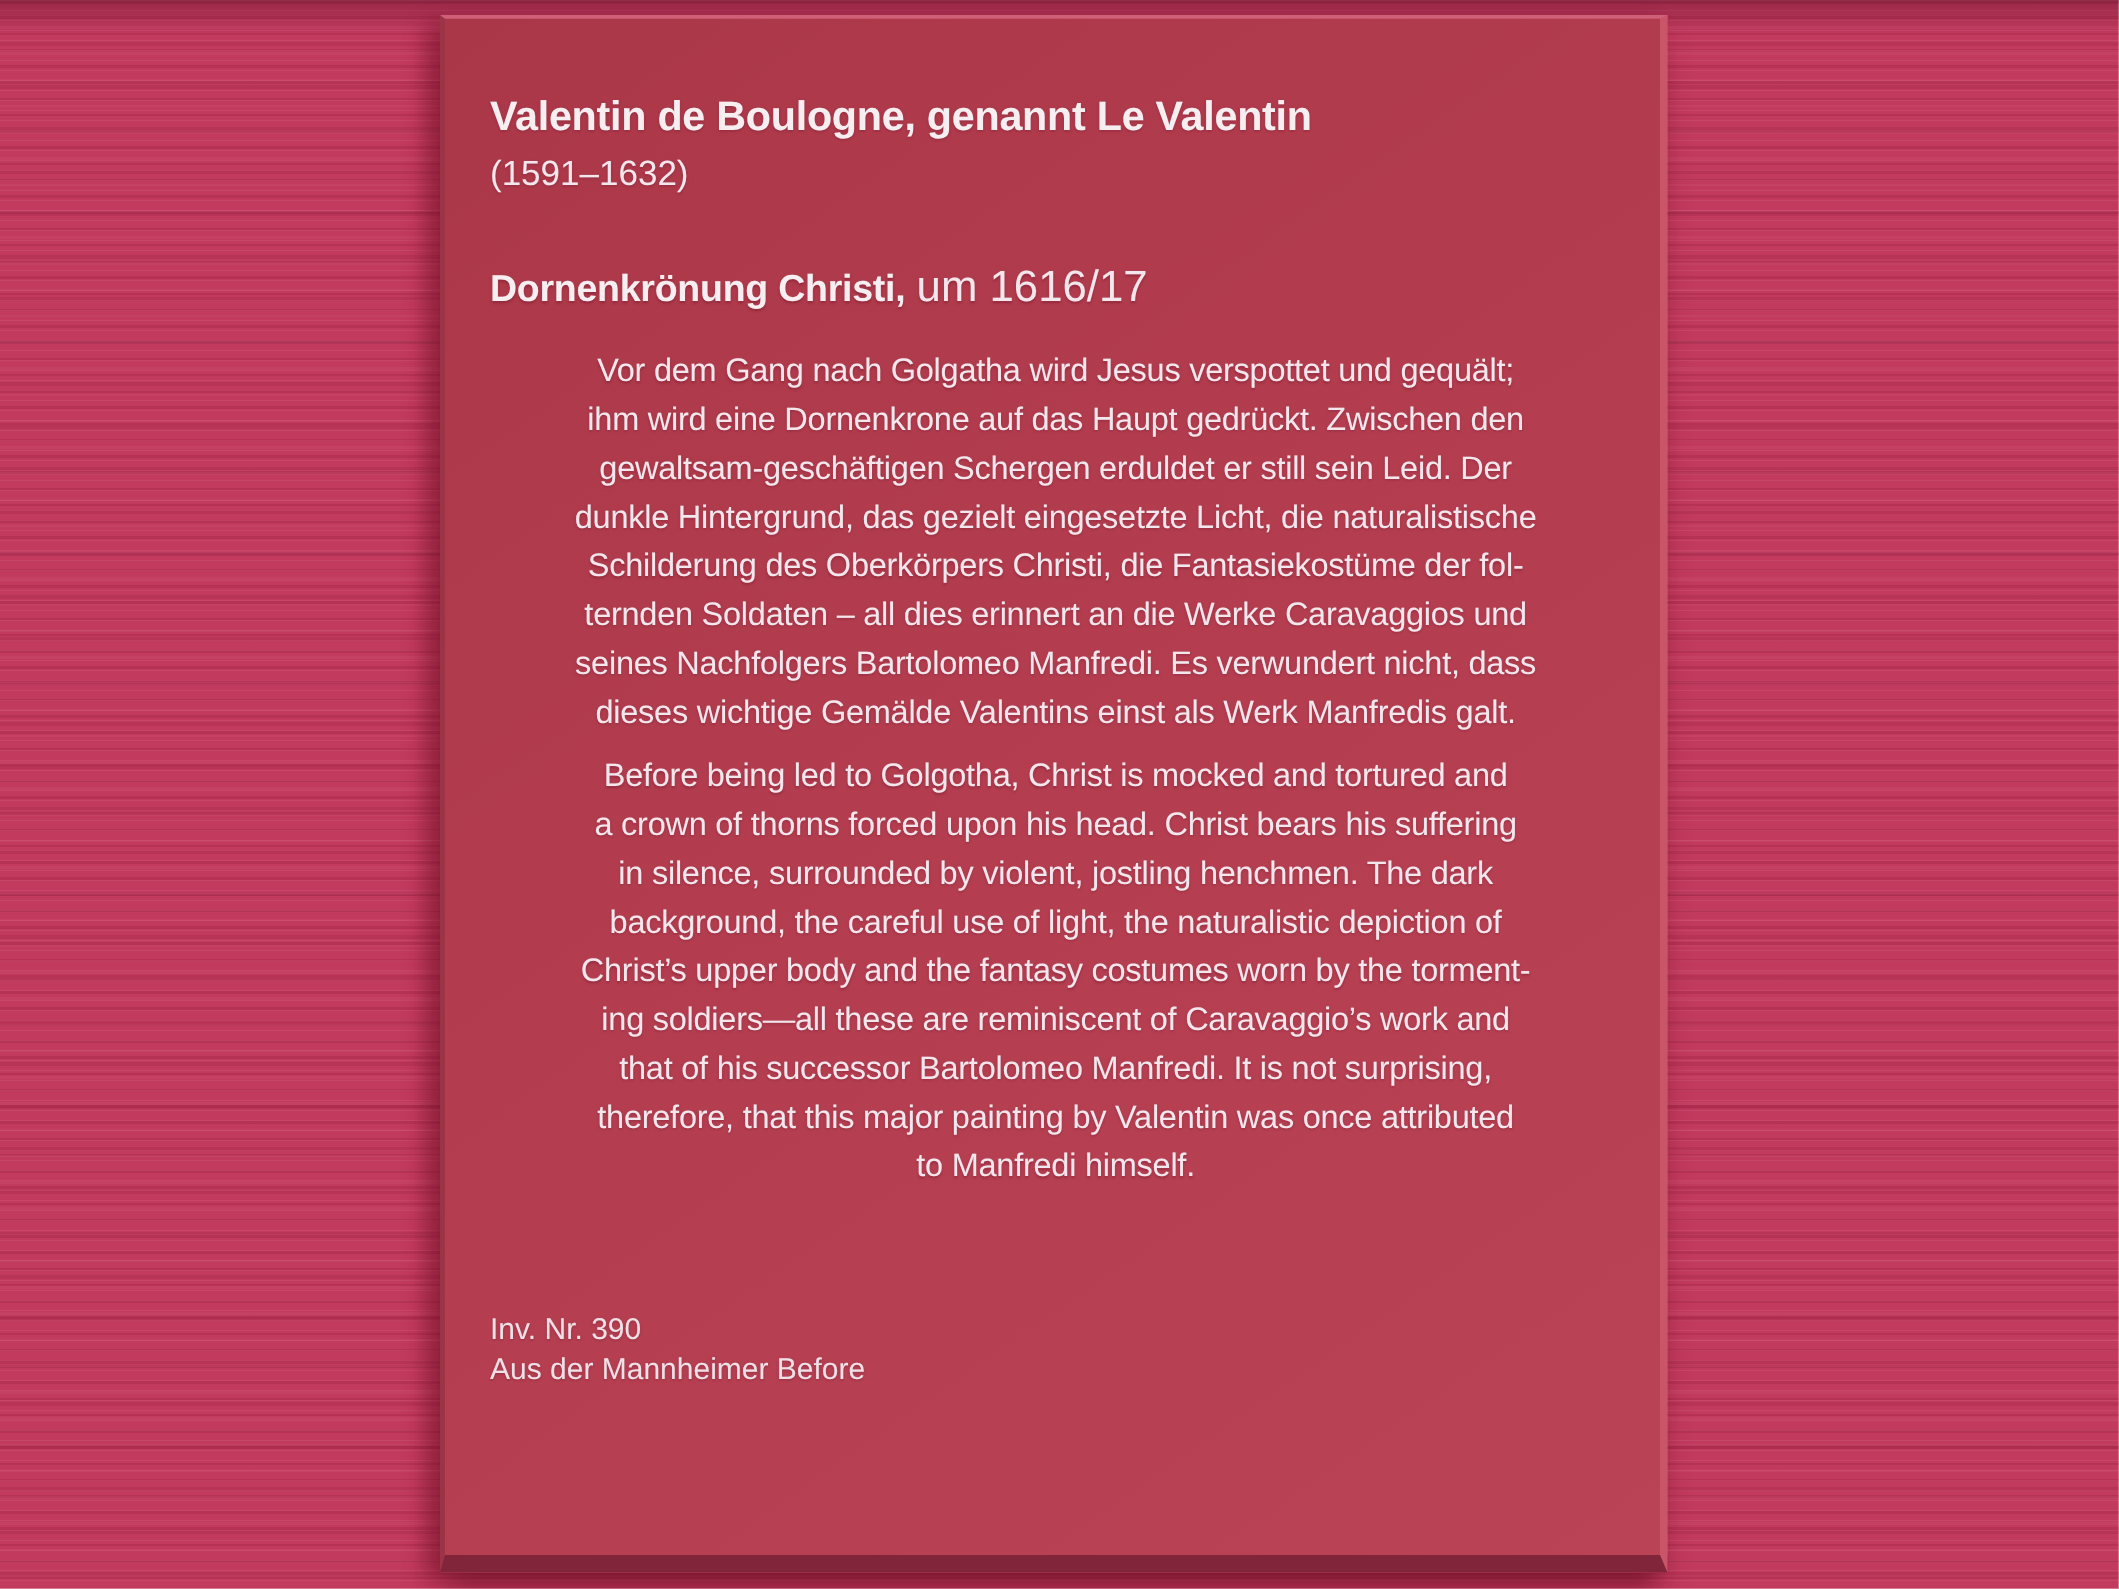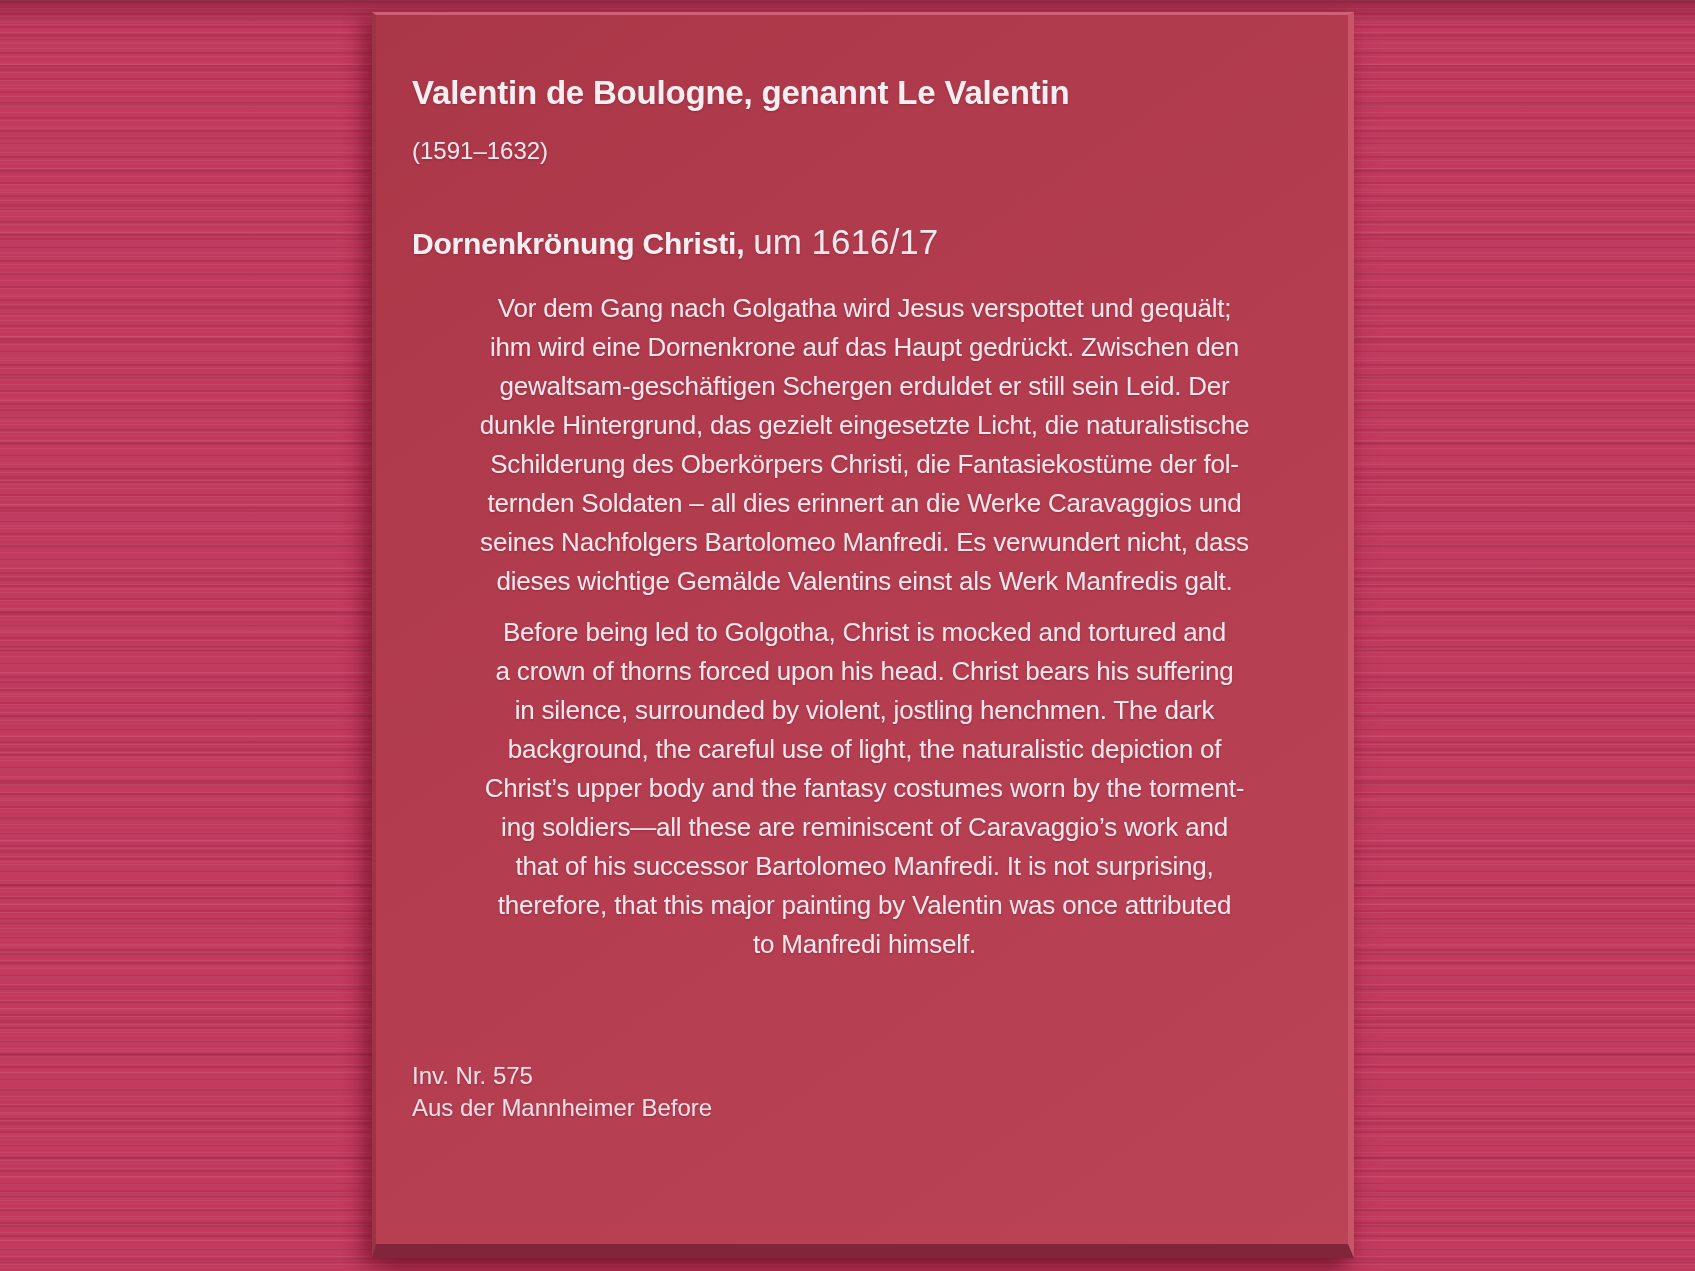--- a/index.html
+++ b/index.html
@@ -18,7 +18,7 @@
   }
 
   .plate {
-    position:absolute; left:372px; top:12px; width:982px; height:1246px;
+    position:absolute; left:352px; top:12px; width:982px; height:1246px;
     background:linear-gradient(145deg, #aa3747 0%, #b33d4f 45%, #ba4356 100%);
     border-top:3px solid #cf6077;
     border-right:6px solid #c85568;

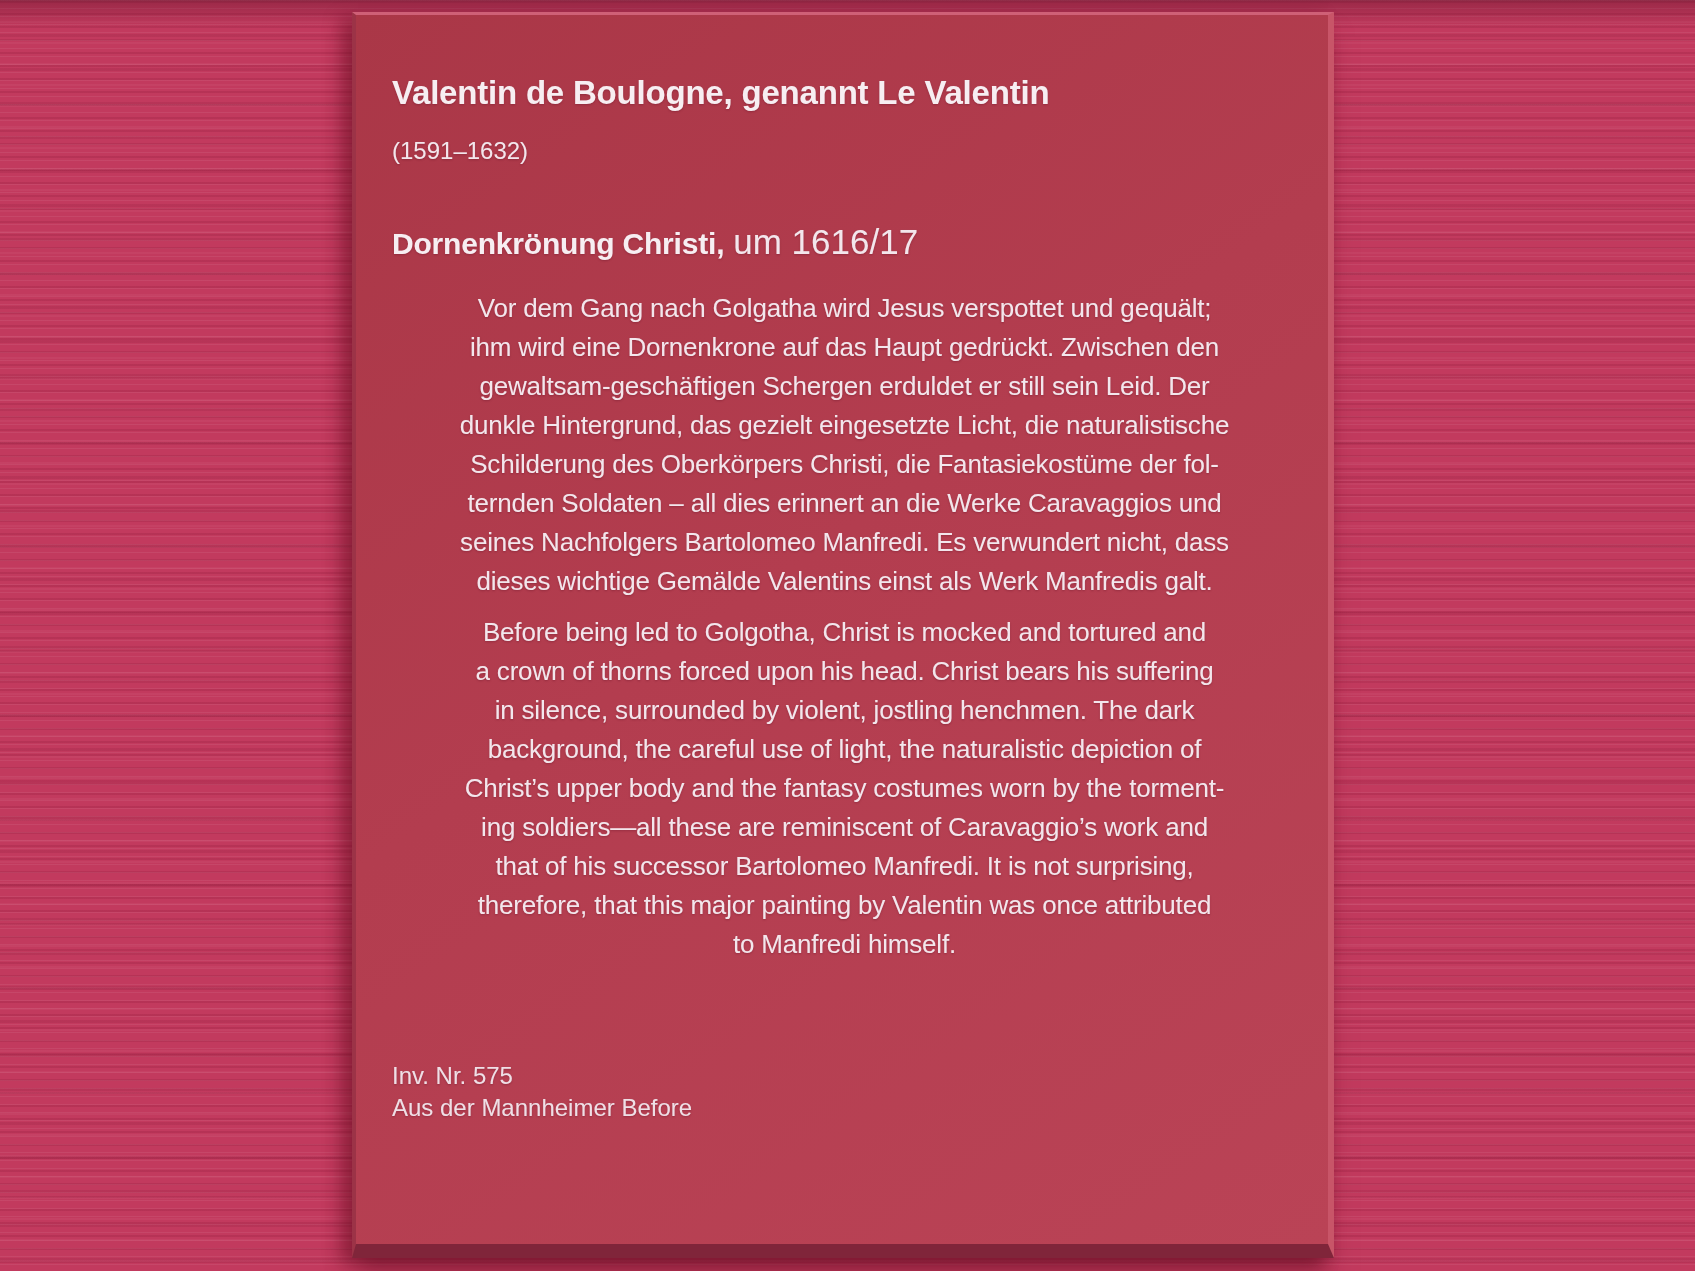--- a/index.html
+++ b/index.html
@@ -36,7 +36,7 @@
     letter-spacing:-0.2px;
   }
   .artist-dates {
-    font-size:24px; font-weight:normal; line-height:36px; margin-top:20px; color:#f3e6ec;
+    font-size:28px; font-weight:normal; line-height:36px; margin-top:8px; color:#f3e6ec;
   }
 
   .section-heading { margin-top:54px; font-size:30px; line-height:38px; }

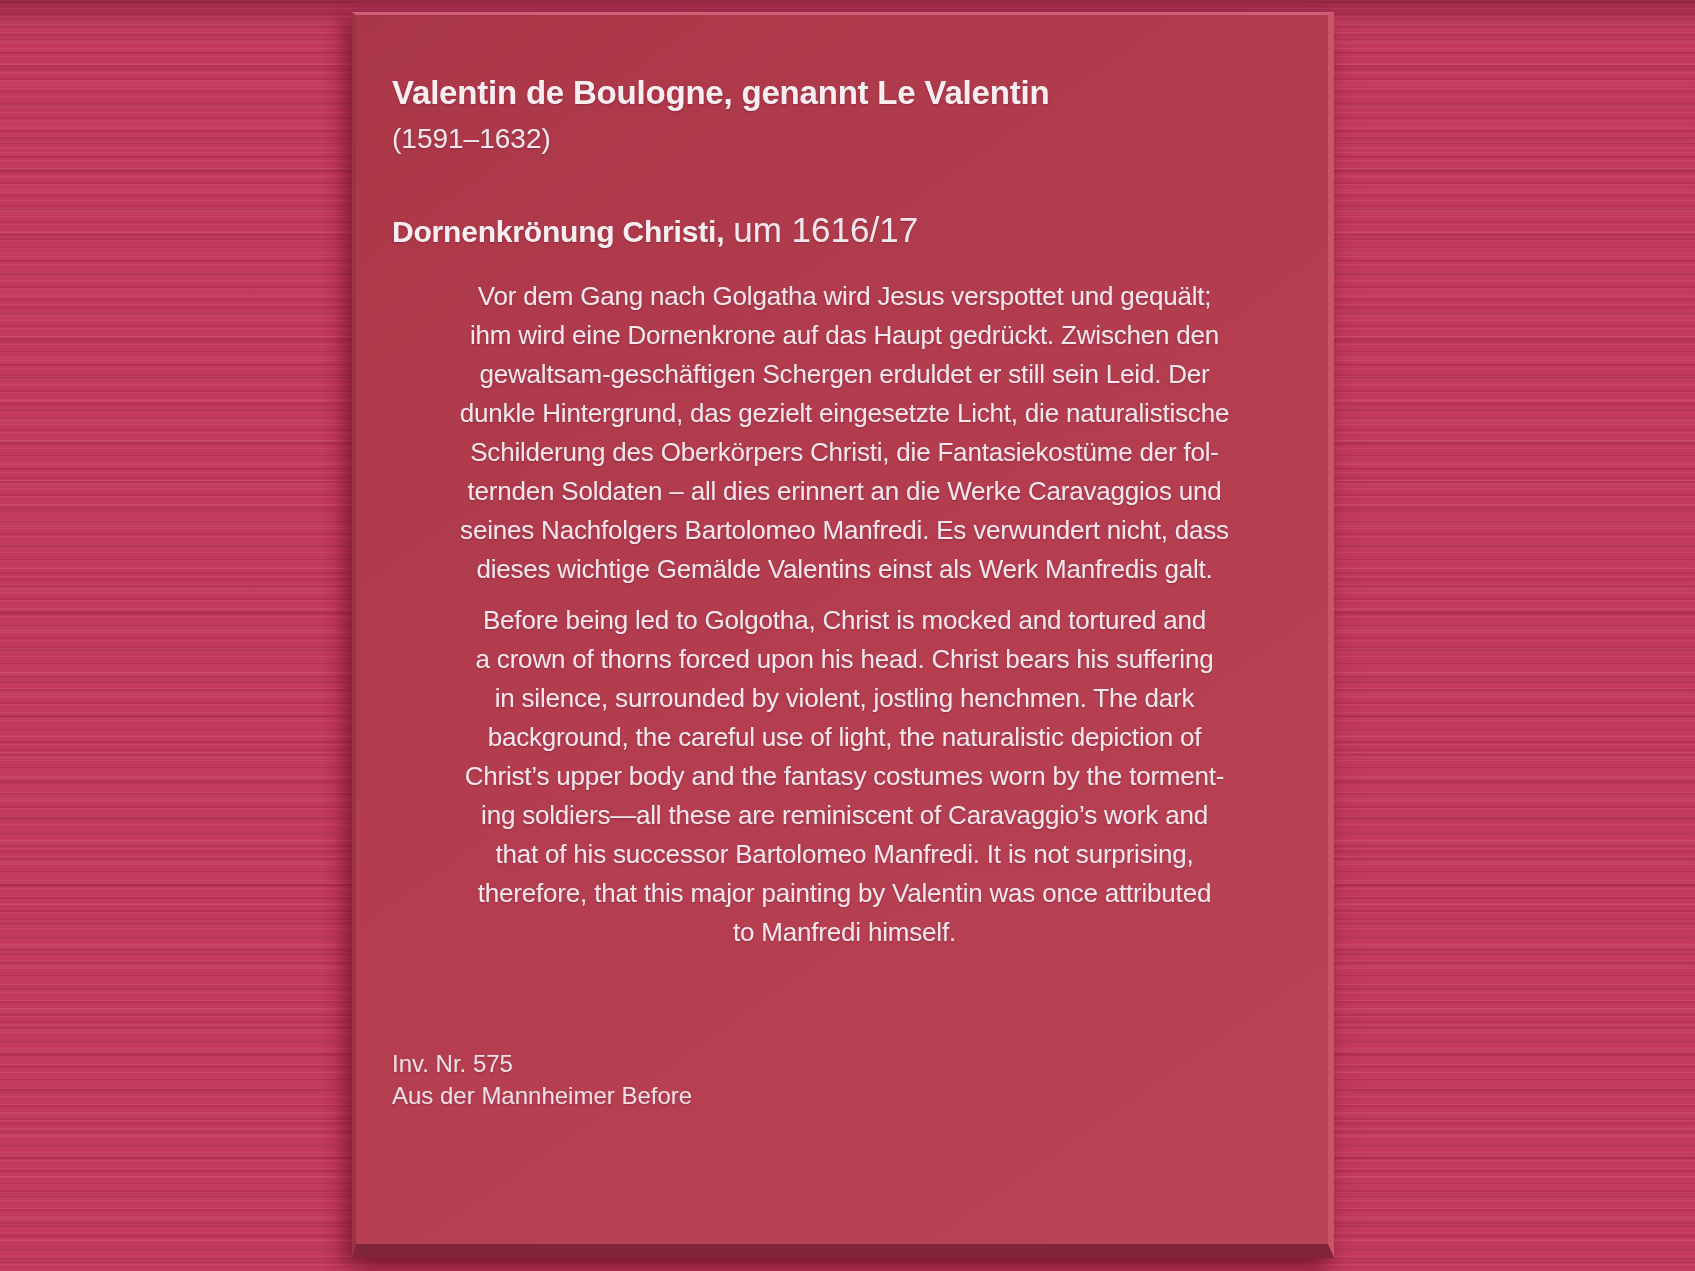--- a/index.html
+++ b/index.html
@@ -88,7 +88,7 @@
     </section>
 
     <footer class="footer">
-      <div>Inv. Nr. 575</div>
+      <div>Inv. Nr. 390</div>
       <div>Aus der Mannheimer Before</div>
     </footer>
 

